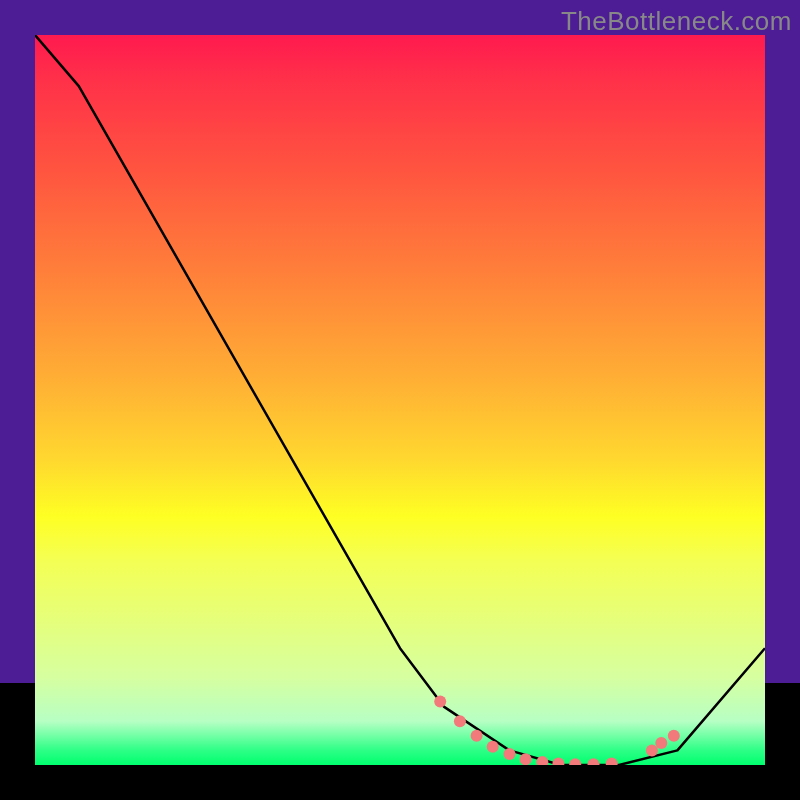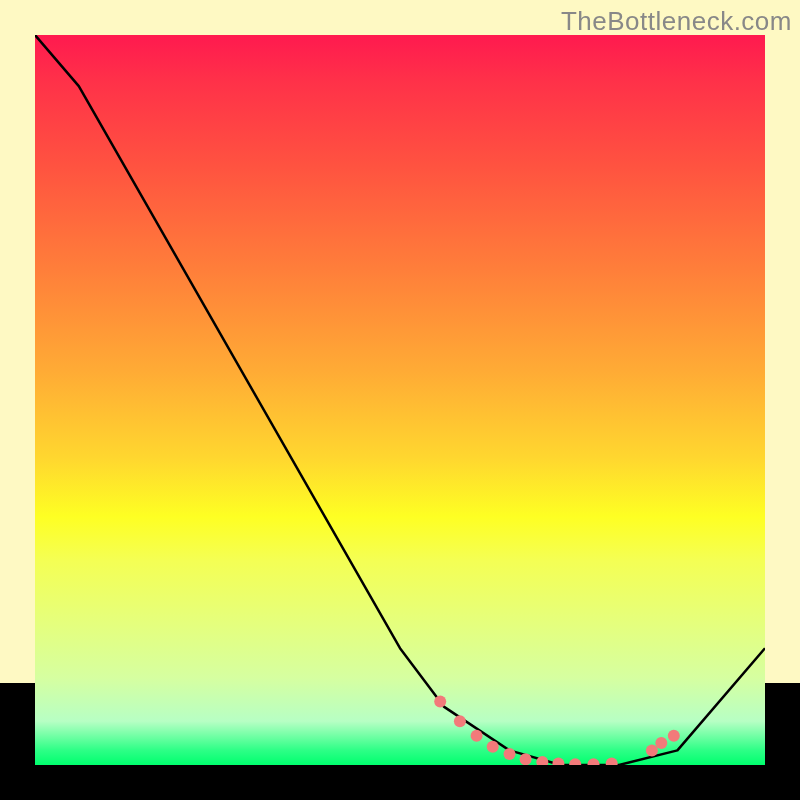--- a/index.html
+++ b/index.html
@@ -15,7 +15,7 @@
     position: relative;
     width: 800px;
     height: 683px;
-    background: #fef9c3;
+    background: #4c1d95;
   }
   .watermark {
     position: absolute;

